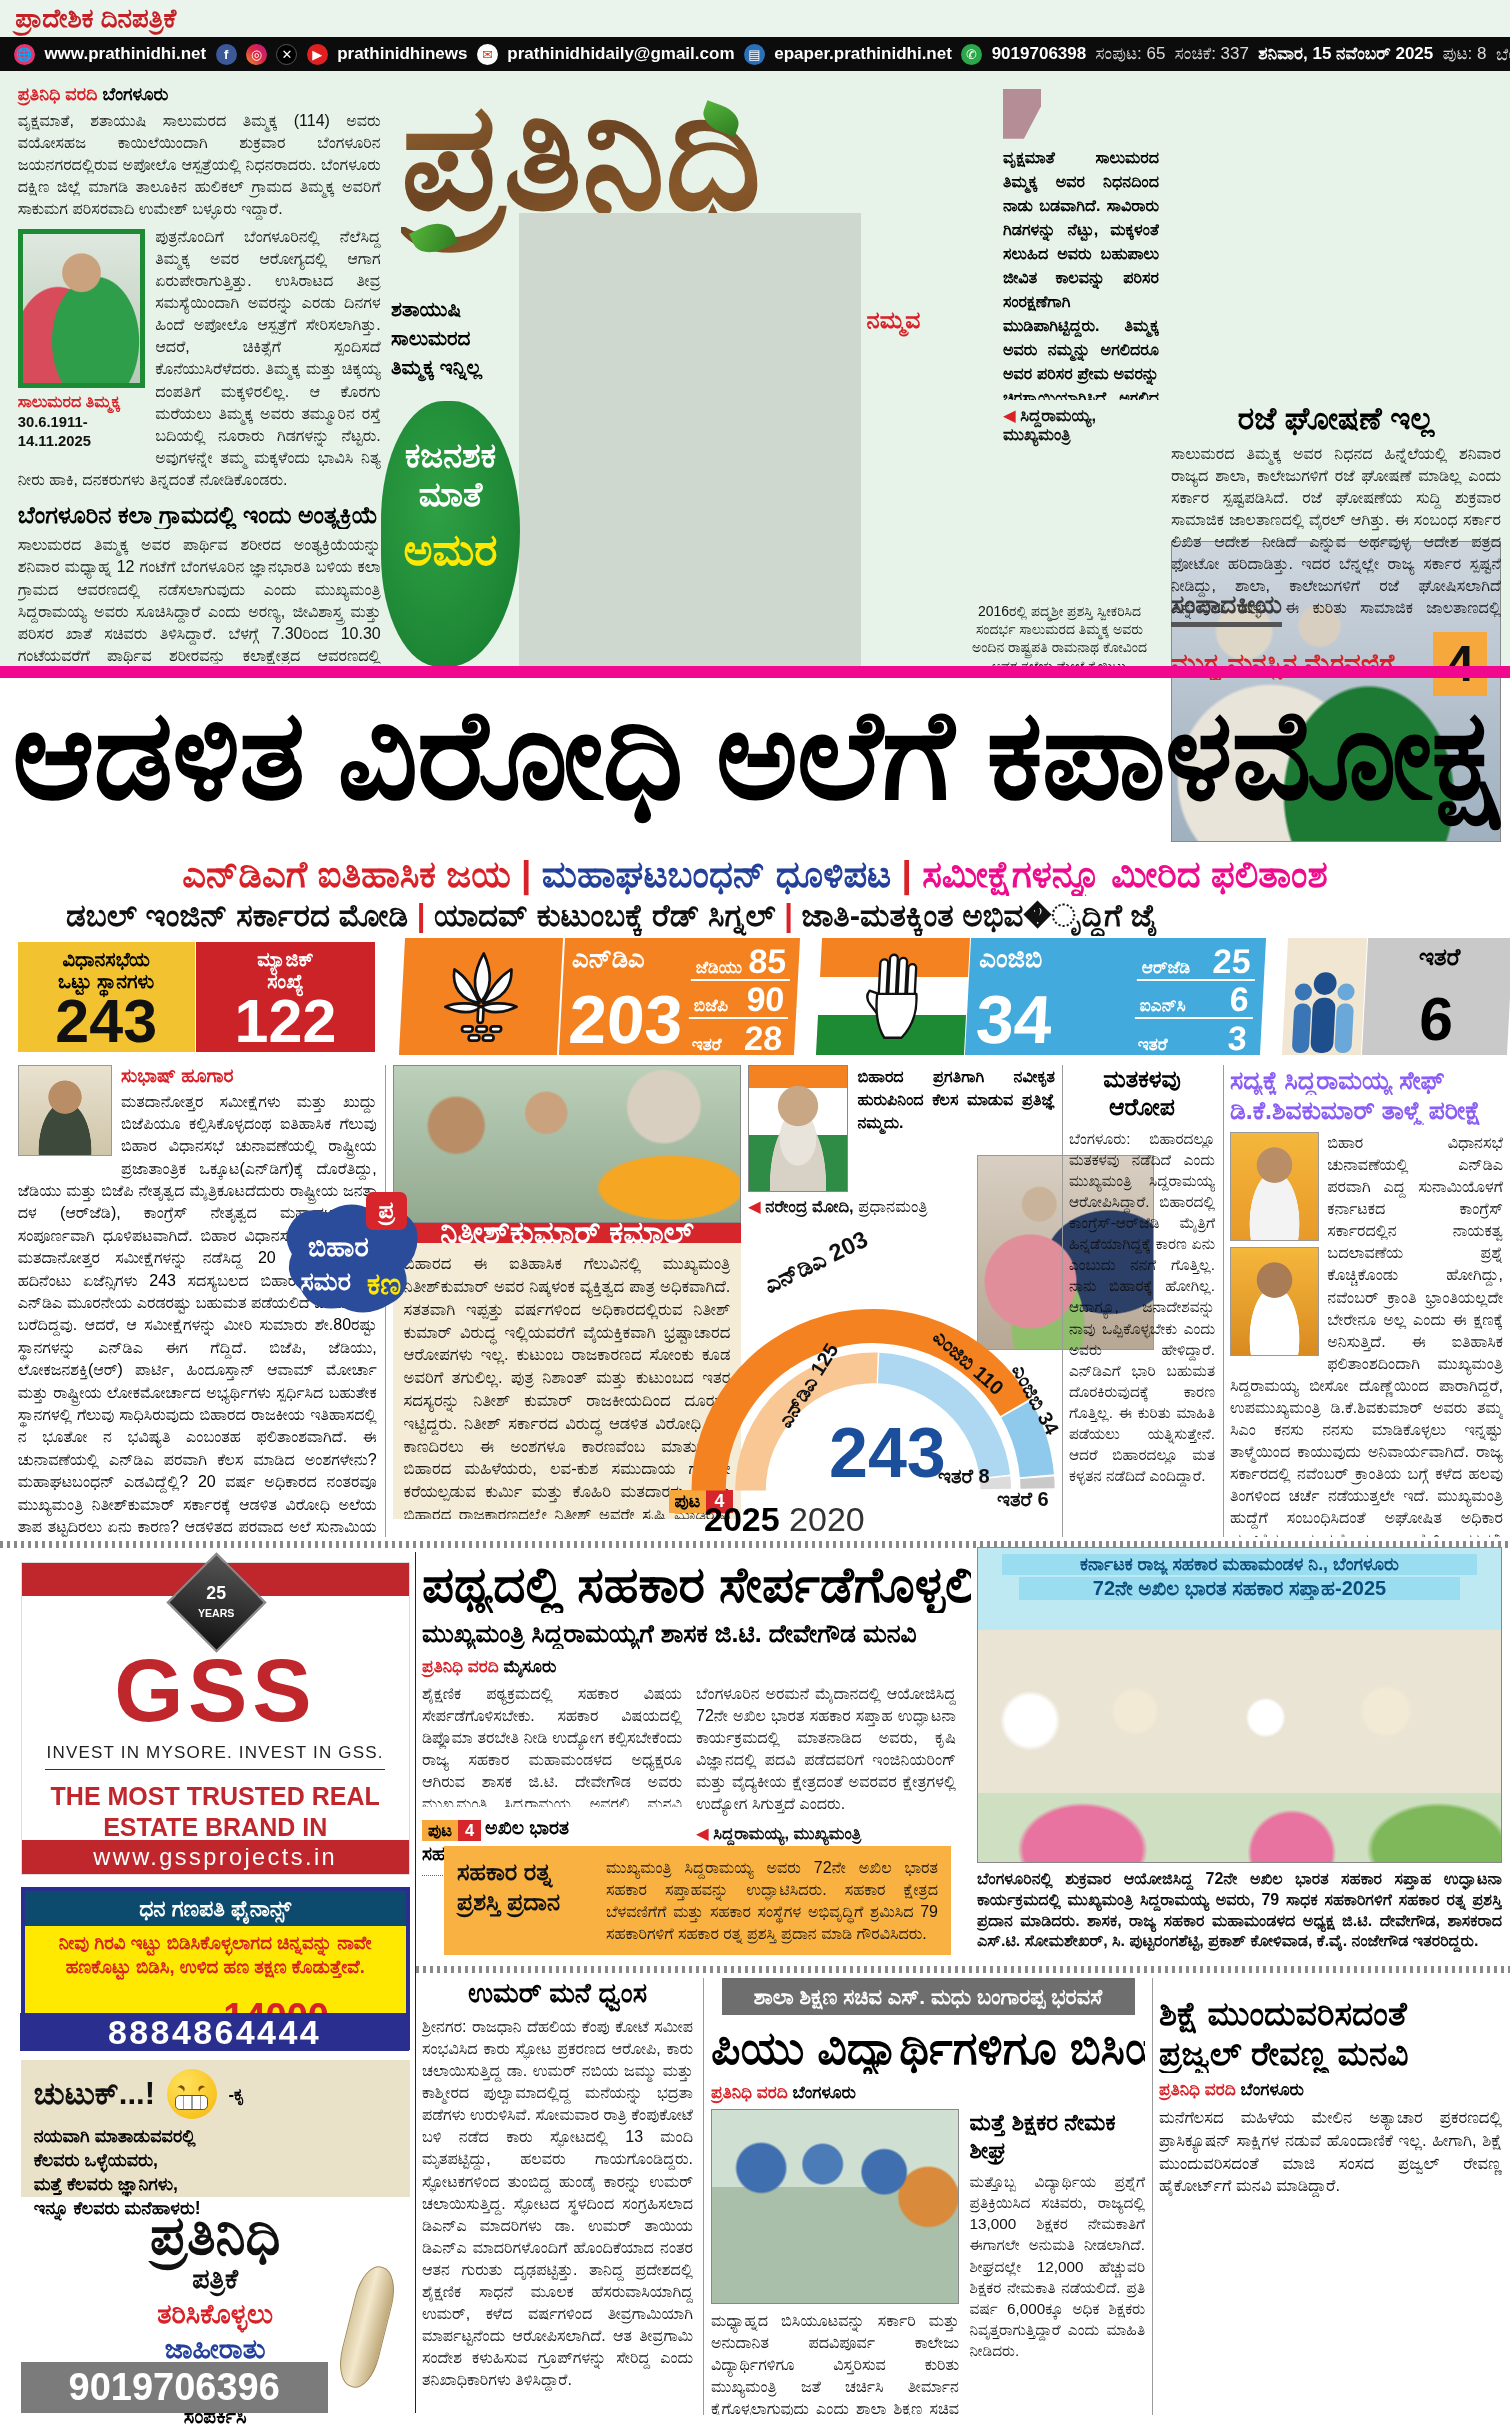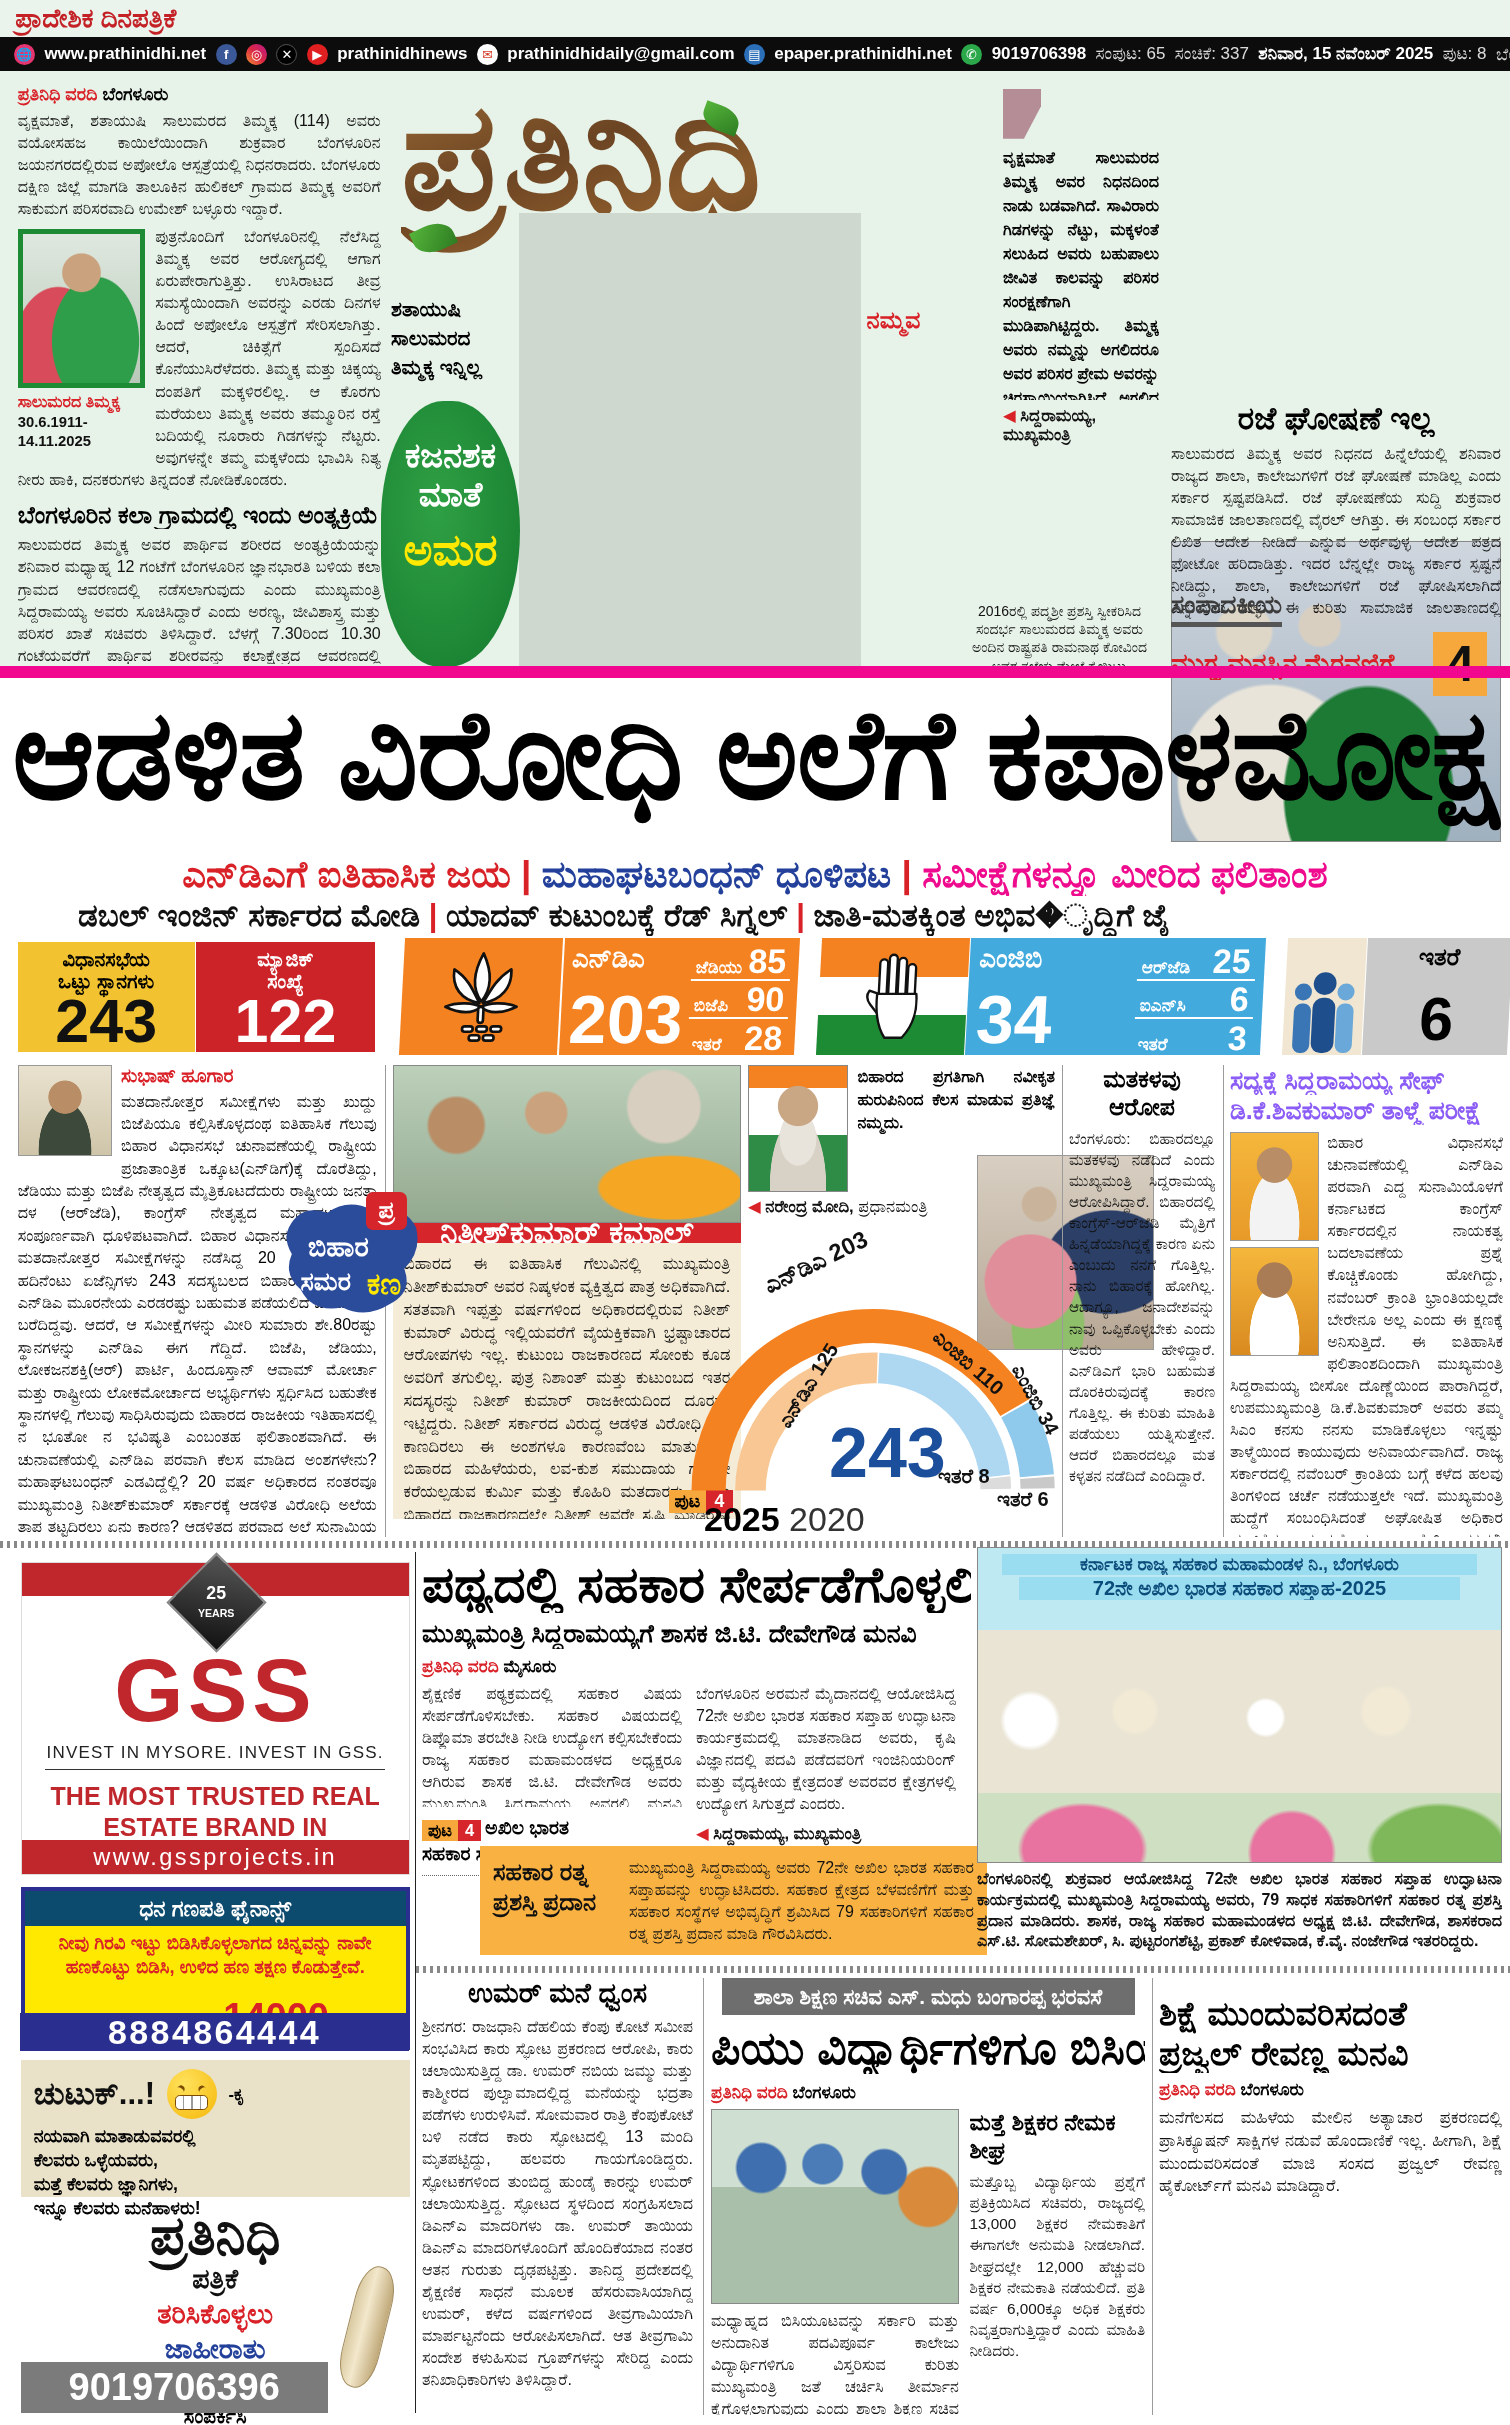--- a/index.html
+++ b/index.html
@@ -227,7 +227,7 @@
   <span class="pipe">|</span>
   <span style="color:#ef0b8e">ಸಮೀಕ್ಷೆಗಳನ್ನೂ ಮೀರಿದ ಫಲಿತಾಂಶ</span>
 </div>
-<div class="abs sub2 ctr clip" style="left:16px; top:898px; width:1216px; height:38px;">
+<div class="abs sub2 ctr clip" style="left:4px; top:898px; width:1216px; height:38px;">
   <span>ಡಬಲ್ ಇಂಜಿನ್ ಸರ್ಕಾರದ ಮೋಡಿ</span>
   <span class="pipe">|</span>
   <span>ಯಾದವ್ ಕುಟುಂಬಕ್ಕೆ ರೆಡ್ ಸಿಗ್ನಲ್</span>

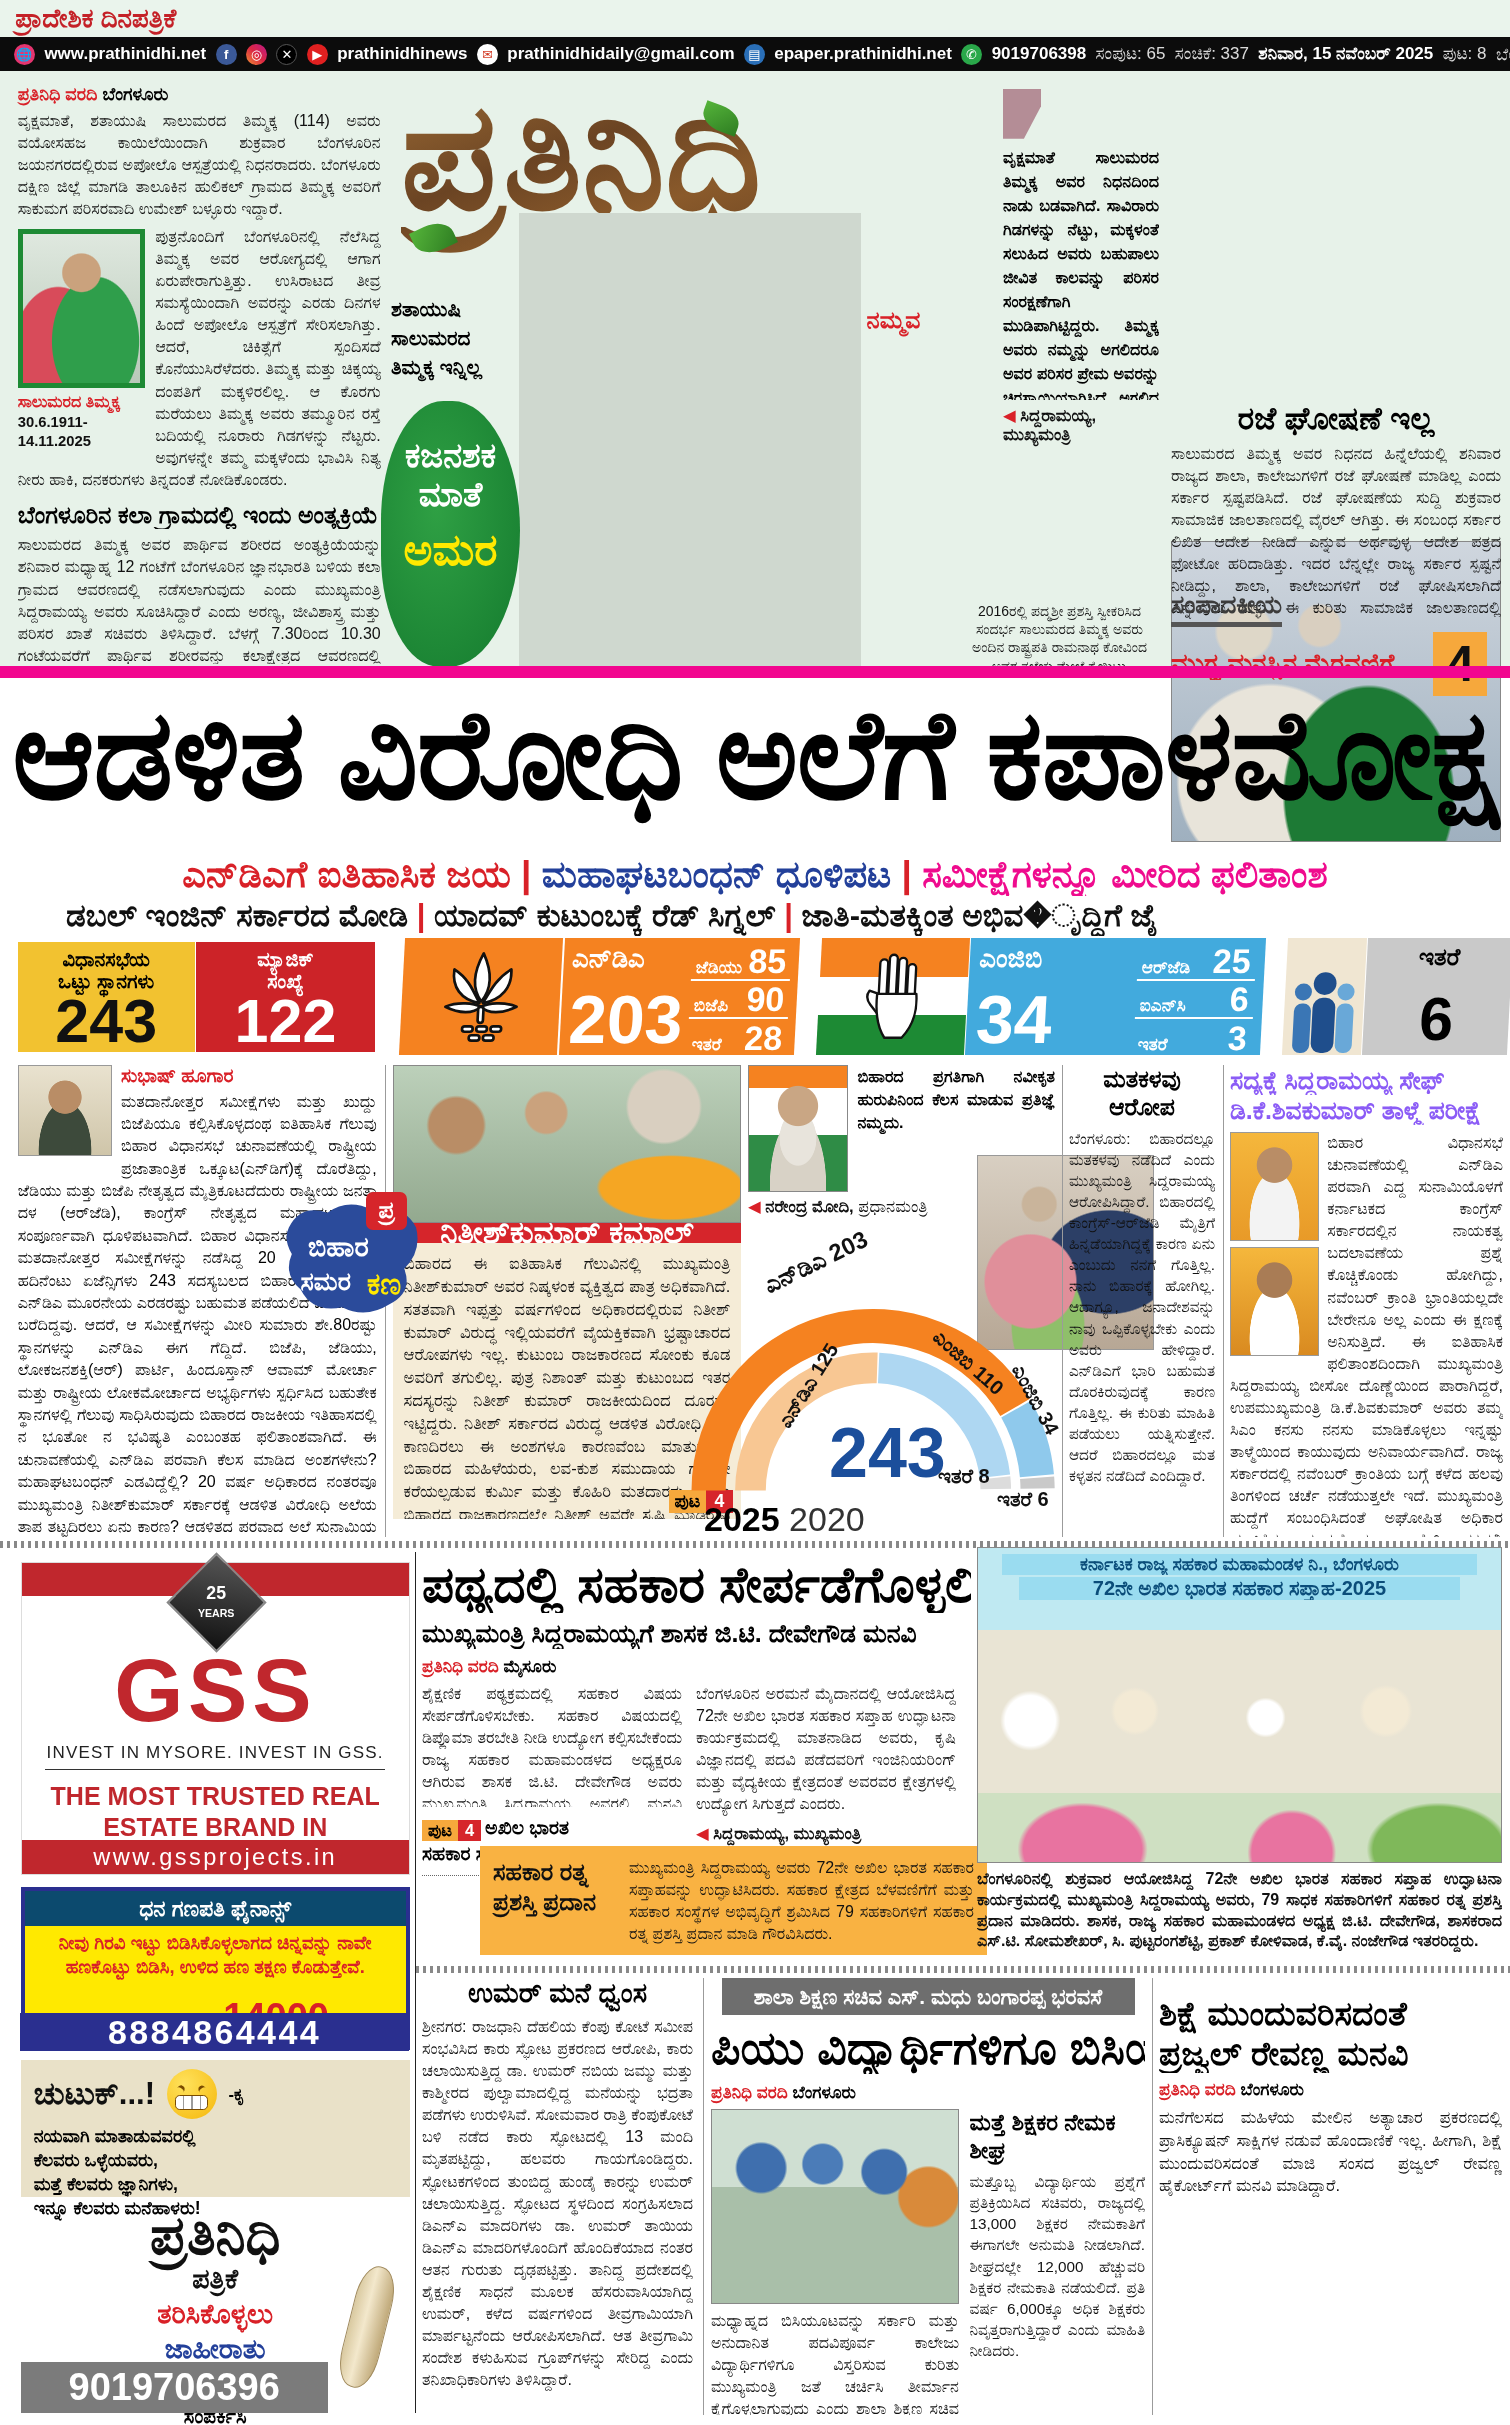--- a/index.html
+++ b/index.html
@@ -521,7 +521,7 @@
   <span style="background:#f6a83c; font-weight:bold; font-size:16.5px; padding:1.2px 5.9px;">ಪುಟ</span>
   <span style="background:#d6252b; color:#fff; font-weight:bold; font-size:16.5px; padding:1.2px 7px;">4</span>
 </div>
-<div class="abs orangebox" style="left:480px; top:1846px; width:507px; height:109px; display:flex; gap:0; padding:10.6px 13px;">
+<div class="abs orangebox" style="left:444px; top:1846px; width:507px; height:109px; display:flex; gap:13px; padding:10.6px 13px;">
   <div class="award-label" style="width:136px;">ಸಹಕಾರ ರತ್ನ ಪ್ರಶಸ್ತಿ ಪ್ರದಾನ</div>
   <div class="bodytxt just clip" style="flex:1; font-size:16px;">ಮುಖ್ಯಮಂತ್ರಿ ಸಿದ್ದರಾಮಯ್ಯ ಅವರು 72ನೇ ಅಖಿಲ ಭಾರತ ಸಹಕಾರ ಸಪ್ತಾಹವನ್ನು ಉದ್ಘಾಟಿಸಿದರು. ಸಹಕಾರ ಕ್ಷೇತ್ರದ ಬೆಳವಣಿಗೆಗೆ ಮತ್ತು ಸಹಕಾರ ಸಂಸ್ಥೆಗಳ ಅಭಿವೃದ್ಧಿಗೆ ಶ್ರಮಿಸಿದ 79 ಸಹಕಾರಿಗಳಿಗೆ ಸಹಕಾರ ರತ್ನ ಪ್ರಶಸ್ತಿ ಪ್ರದಾನ ಮಾಡಿ ಗೌರವಿಸಿದರು.</div>
 </div>

